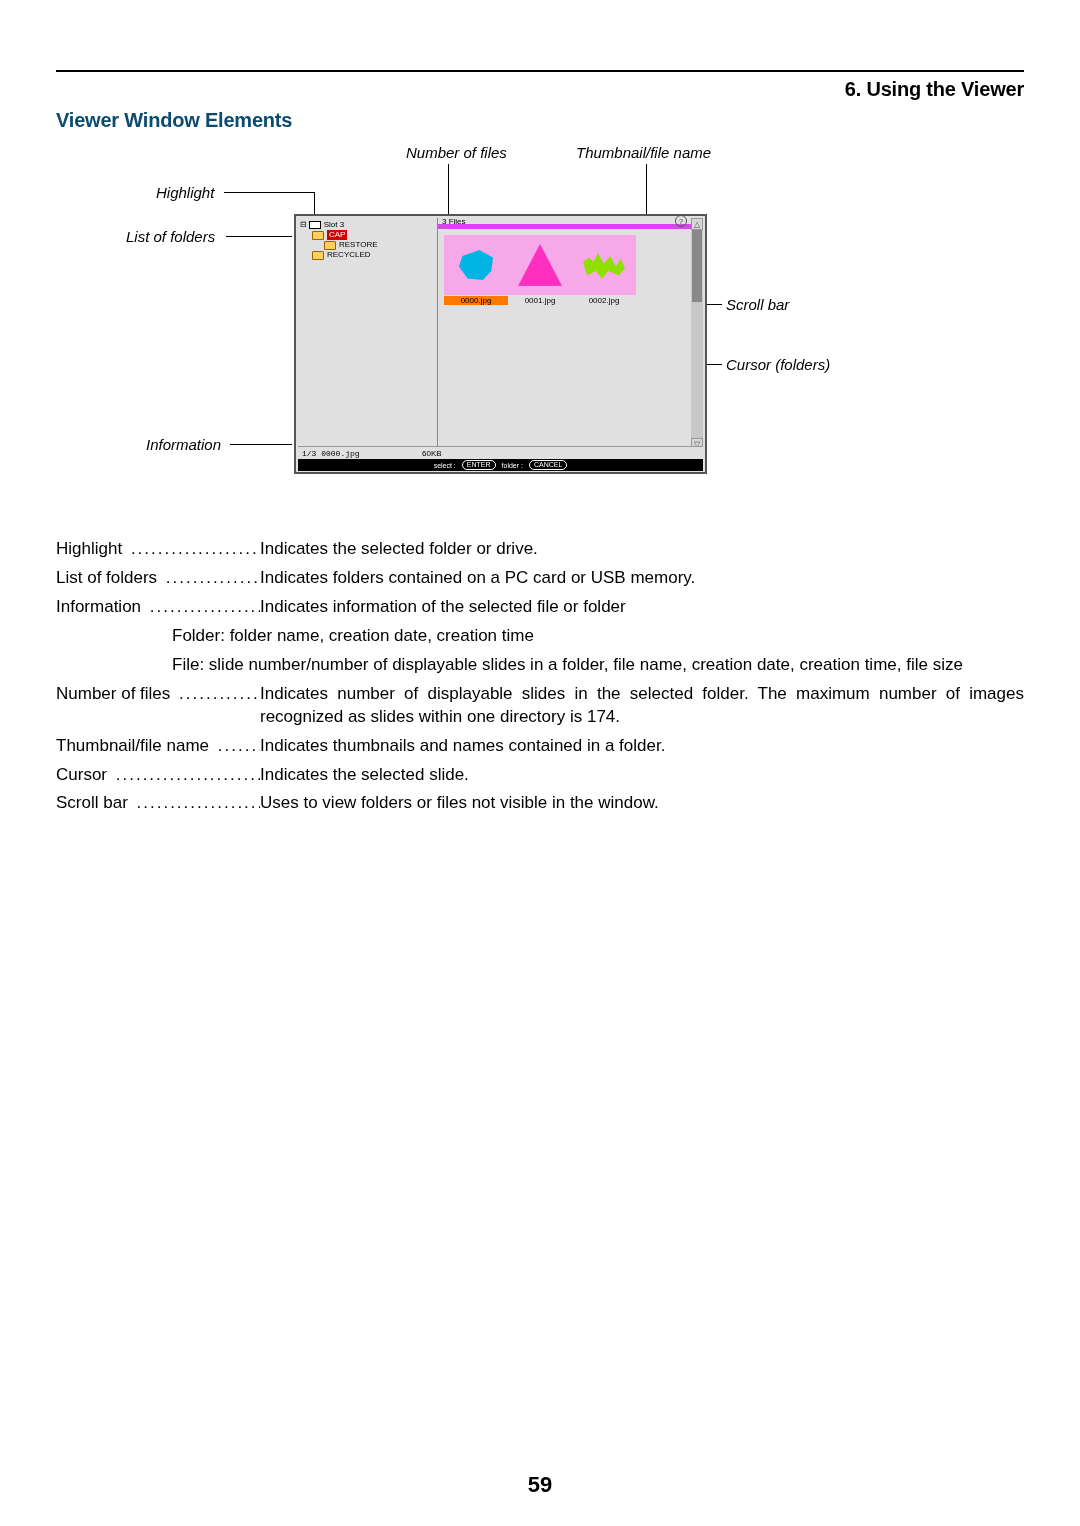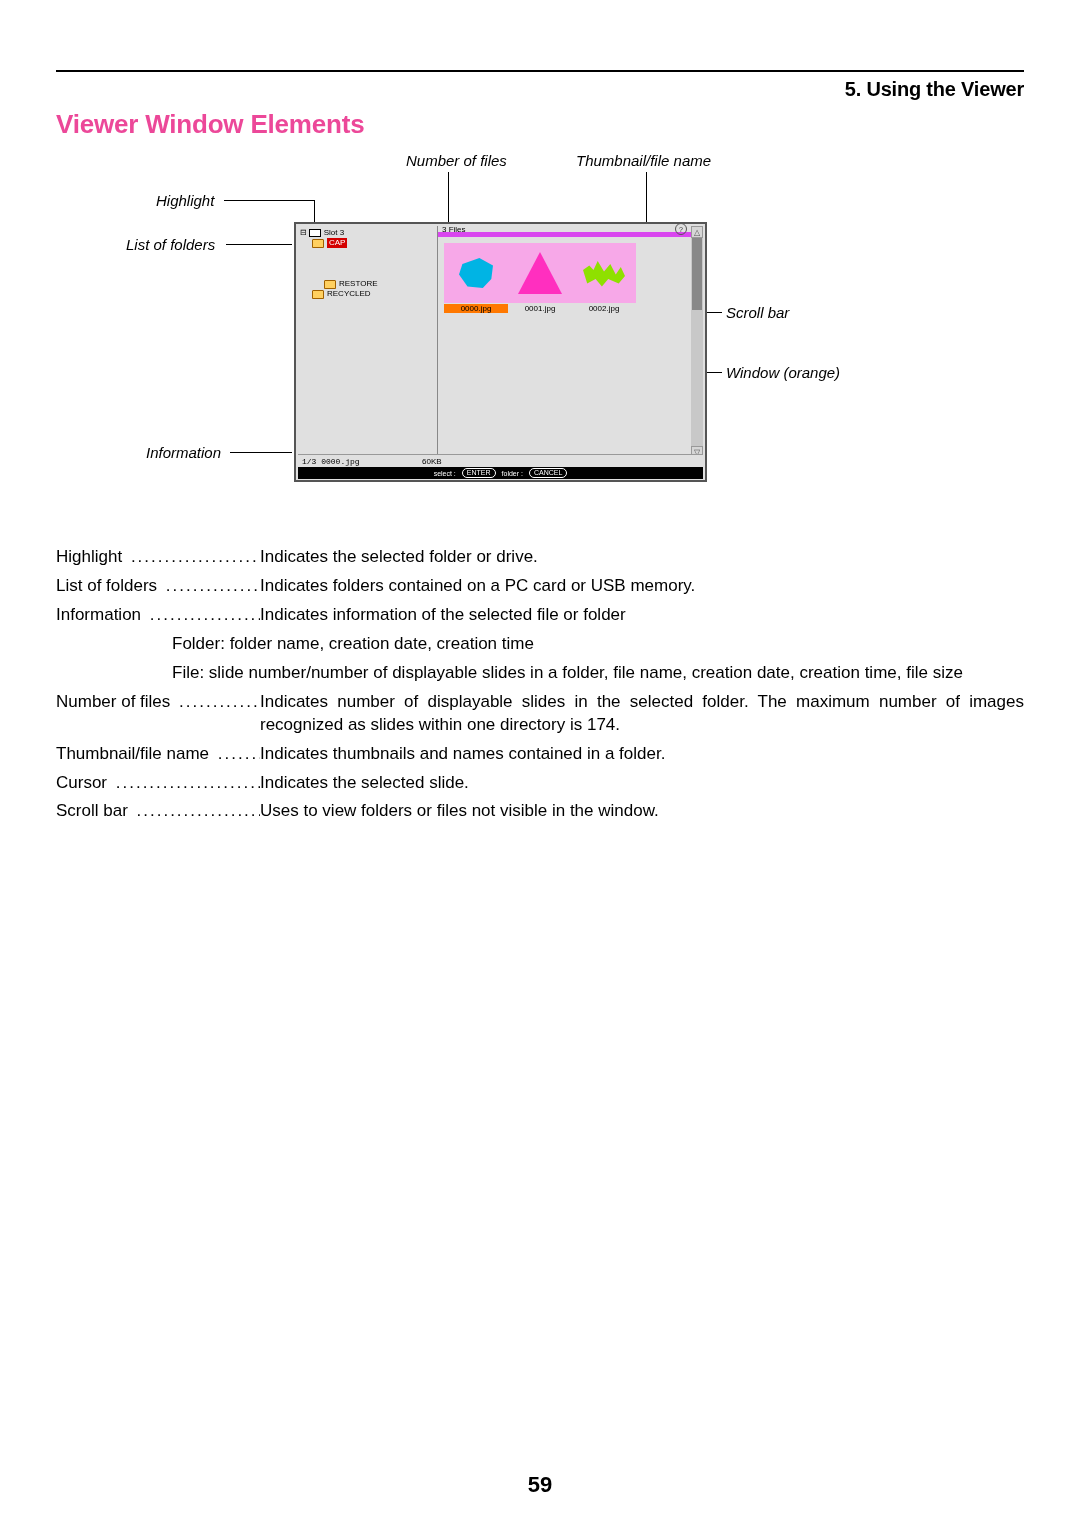--- a/index.html
+++ b/index.html
@@ -285,7 +285,7 @@
 <div class="page">
 
   <div class="header-line"></div>
-  <div class="header-title">5. Using the Viewer</div>
+  <div class="header-title">6. Using the Viewer</div>
 
   <div class="section-title">Viewer Window Elements</div>
 

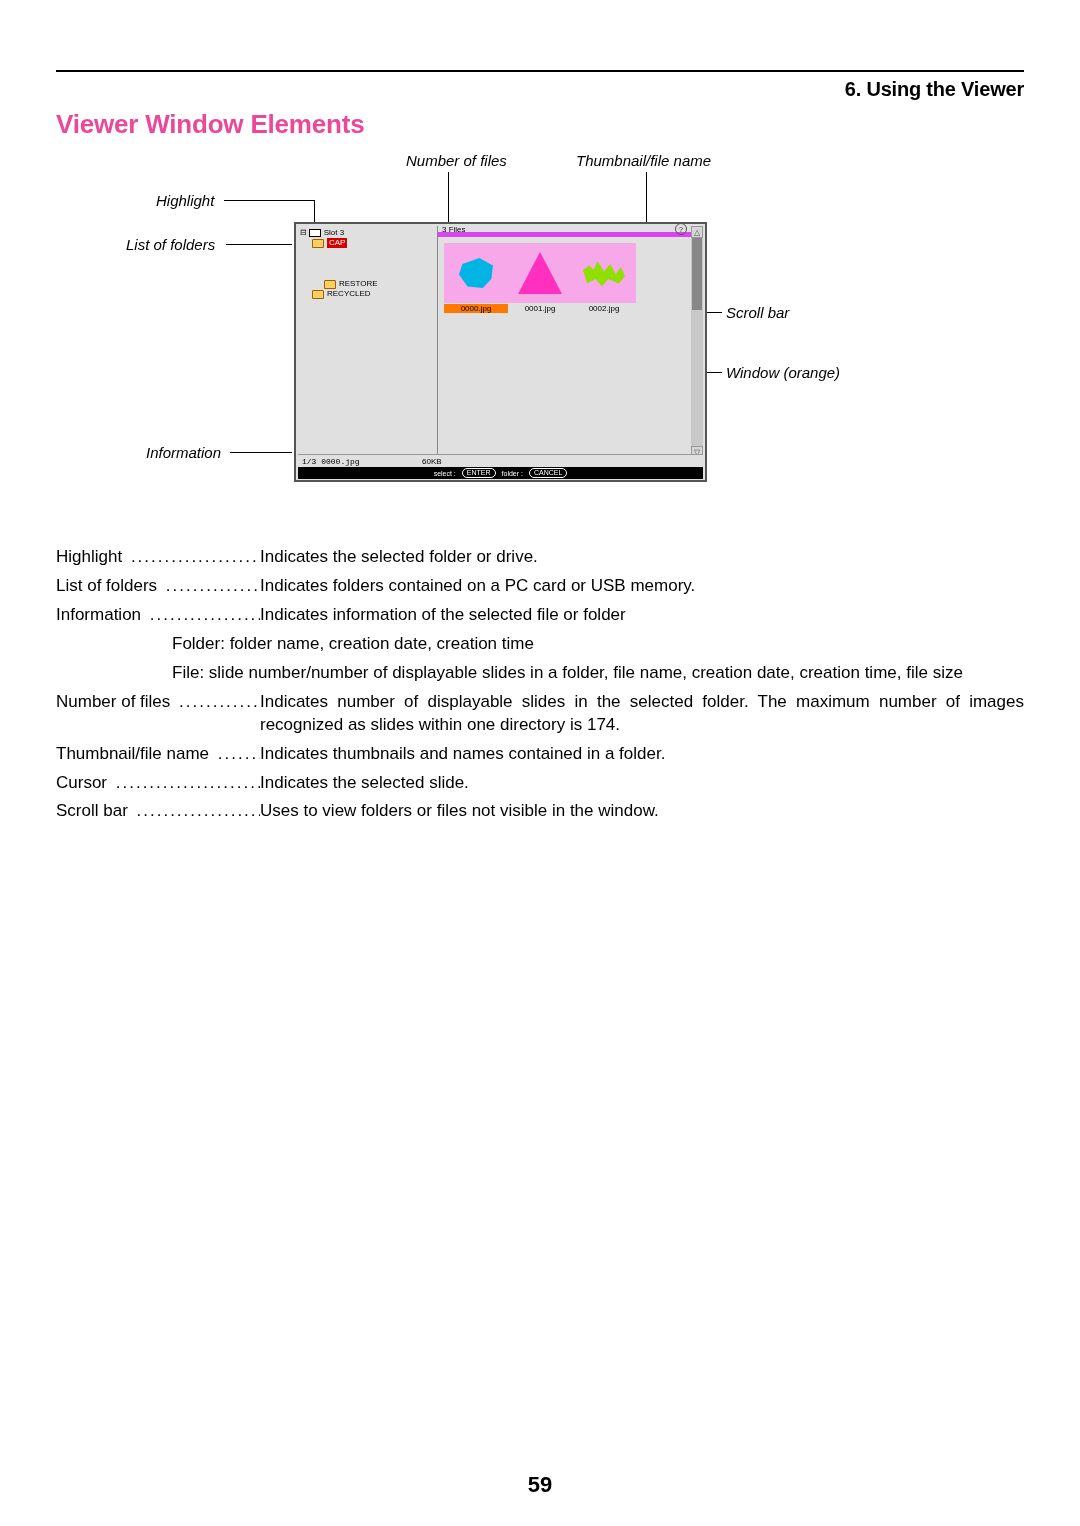--- a/index.html
+++ b/index.html
@@ -28,9 +28,9 @@
     letter-spacing: -0.2px;
   }
   .section-title {
-    color: #ec4899;
+    color: #0c4a6e;
     font-weight: 900;
-    font-size: 26px;
+    font-size: 20px;
     margin-top: 8px;
     margin-bottom: 6px;
     letter-spacing: -0.2px;

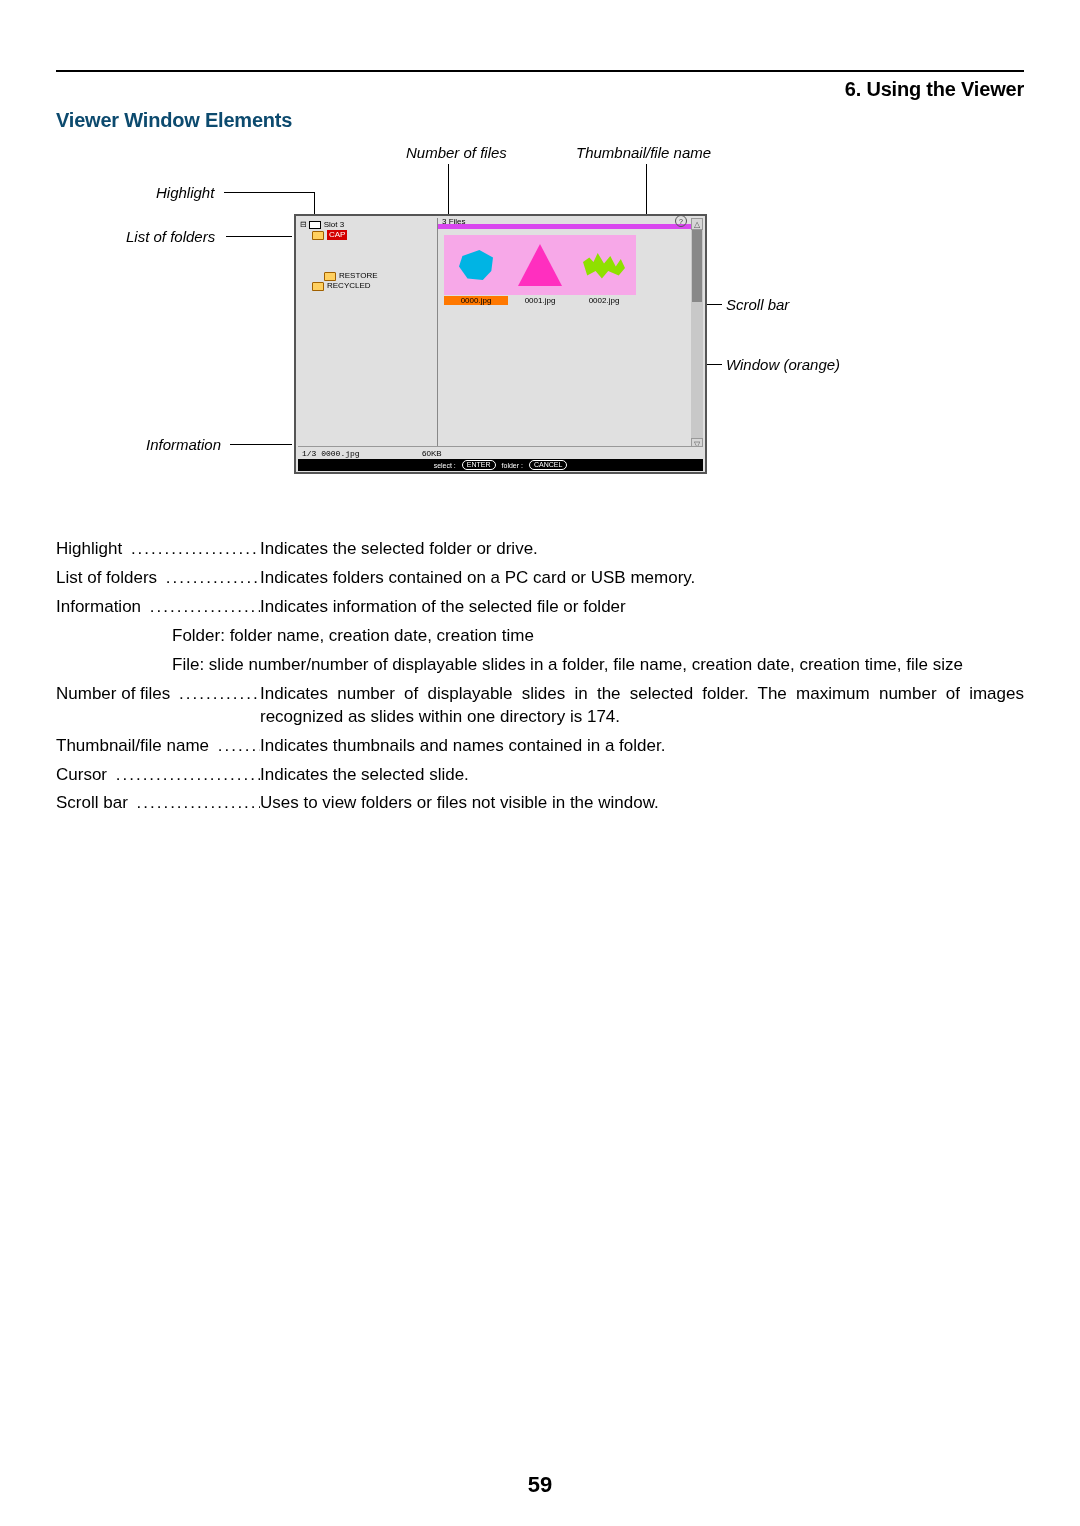--- a/index.html
+++ b/index.html
@@ -92,7 +92,7 @@
     white-space: nowrap;
   }
   .tree-row.indent1 { padding-left: 12px; }
-  .tree-row.indent2 { padding-left: 24px; margin-top: 31px; }
+  .tree-row.indent2 { padding-left: 24px; }
   .slot-icon {
     width: 10px; height: 6px; border: 1px solid #000; margin-right: 3px;
     background: #fff;

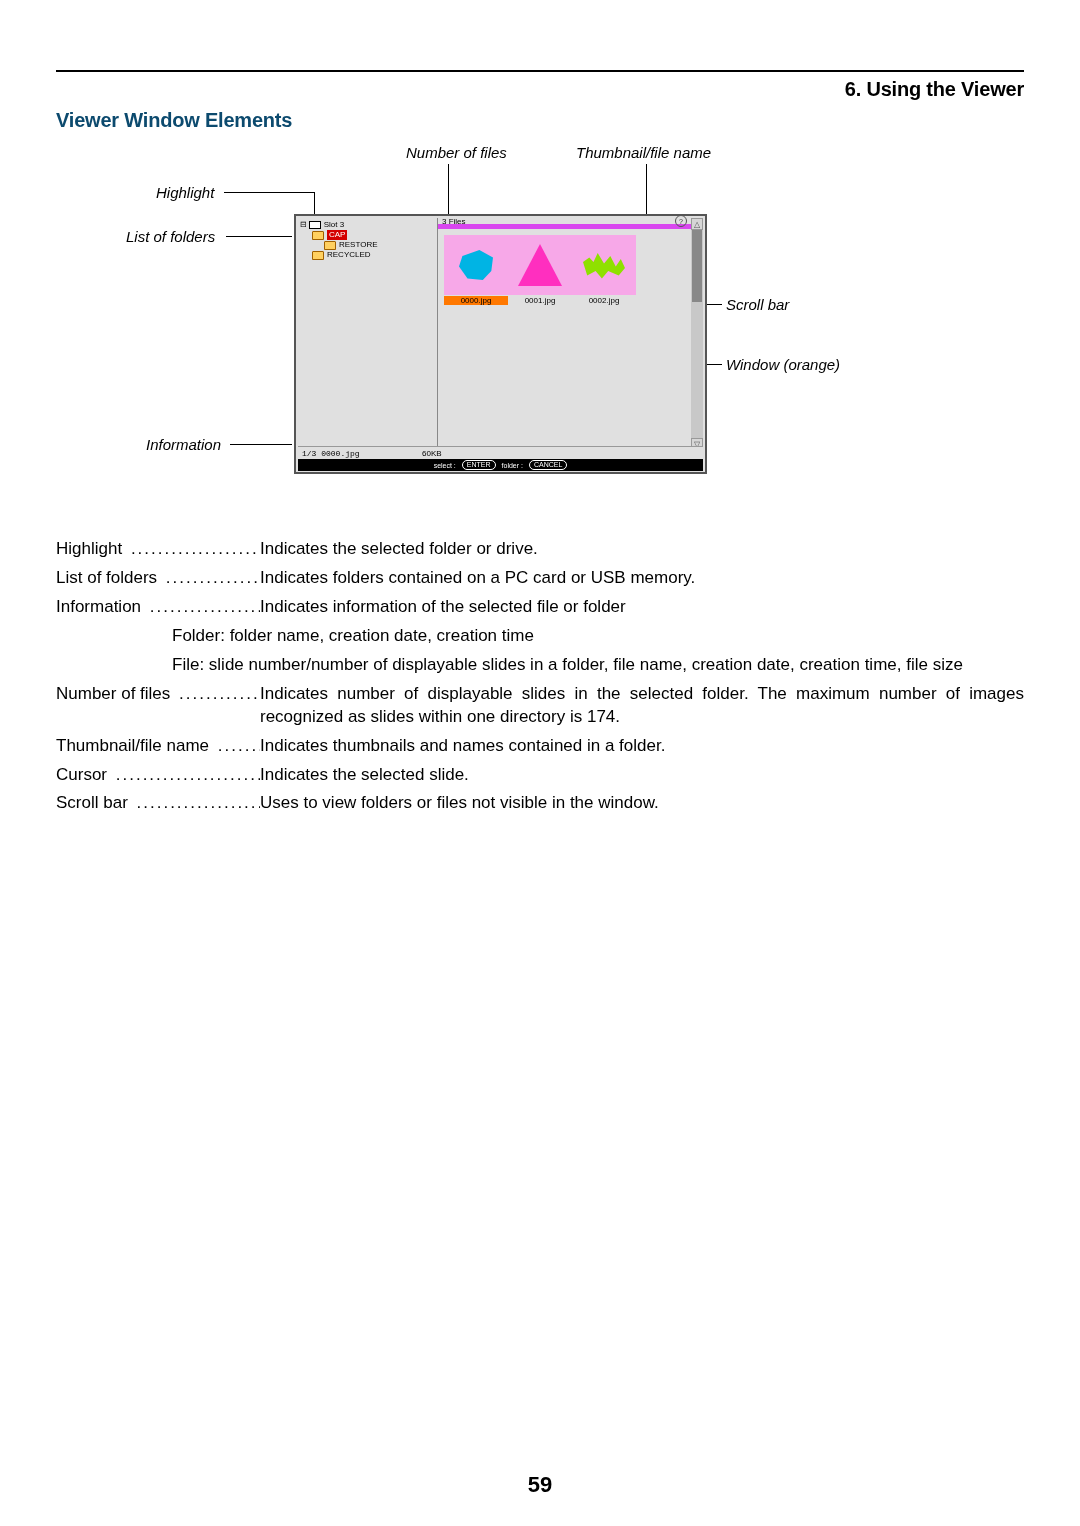--- a/index.html
+++ b/index.html
@@ -309,7 +309,7 @@
     <div class="callout" style="left:670px; top:158px;">Scroll bar</div>
     <div class="leader leader-h" style="left:648px; top:166px; width:18px;"></div>
 
-    <div class="callout" style="left:670px; top:218px;">Window (orange)</div>
+    <div class="callout" style="left:670px; top:218px;">Cursor (folders)</div>
     <div class="leader leader-h" style="left:600px; top:226px; width:66px;"></div>
 
     <div class="leader" style="left:420px; top:160px; width:180px; height:1px; transform-origin:left center; transform:rotate(20deg);"></div>

